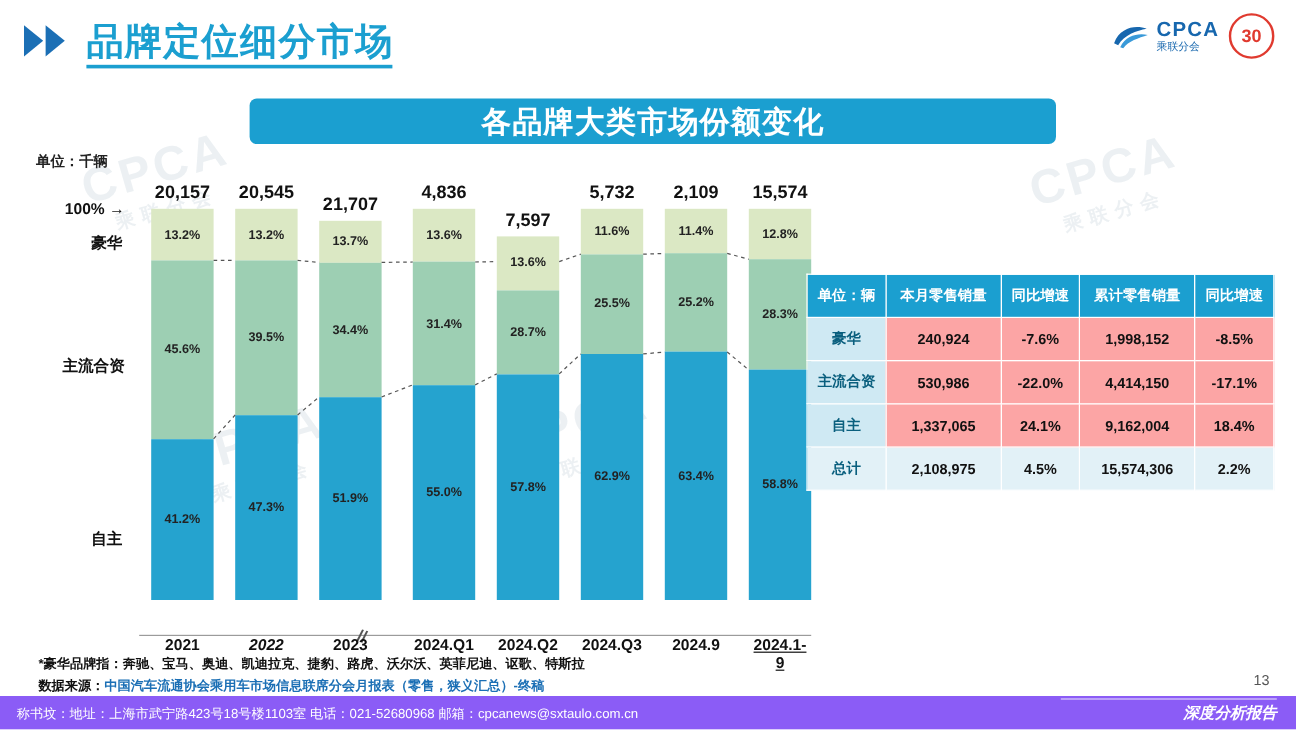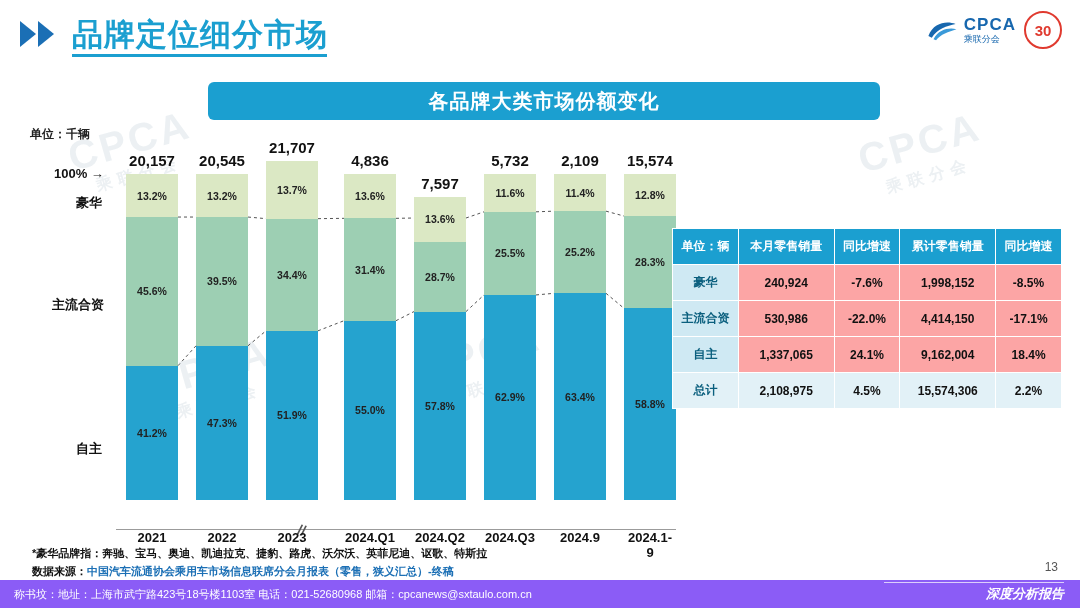--- a/index.html
+++ b/index.html
@@ -47,7 +47,7 @@
     position:absolute;left:208px;top:82px;width:672px;height:38px;
     background:#1b9fd0;border-radius:6px;
     display:flex;align-items:center;justify-content:center;
-    color:#ffffff;font-size:20px;font-weight:bold;letter-spacing:1px;
+    color:#ffffff;font-size:25px;font-weight:bold;letter-spacing:1px;
   }
   
   .wm{

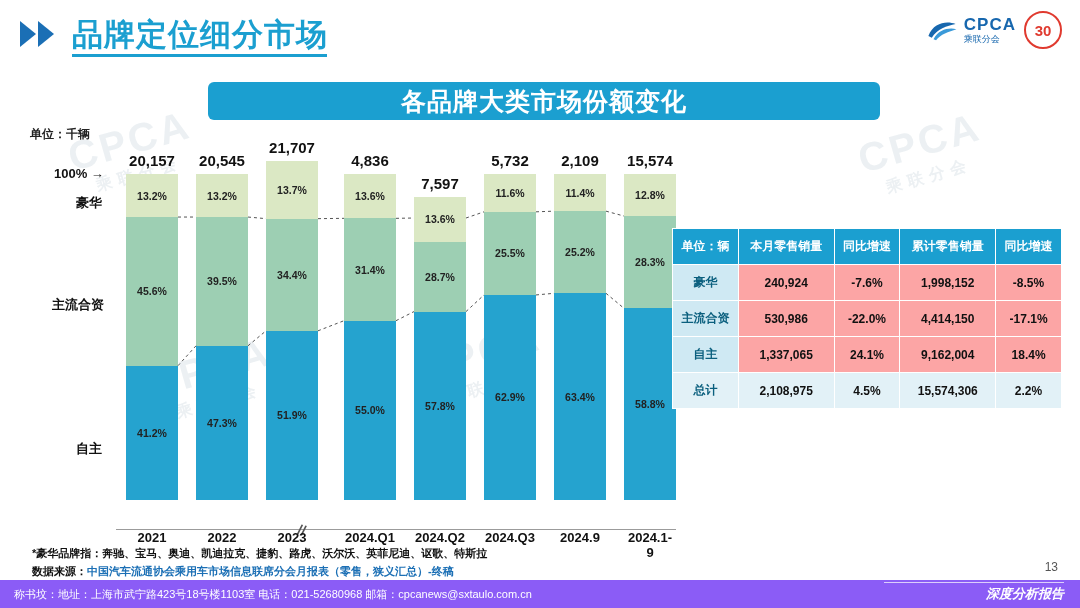--- a/index.html
+++ b/index.html
@@ -209,7 +209,7 @@
       </div>
       <div class="barcol" style="left: 150px;">
         <div class="bartotal">21,707</div>
-        <div class="seg s-lux" style="height: 58px;">
+        <div class="seg s-lux" style="height: 35px;">
           <span>13.7%</span>
         </div>
         <div class="seg s-joint" style="height: 112.144px;">

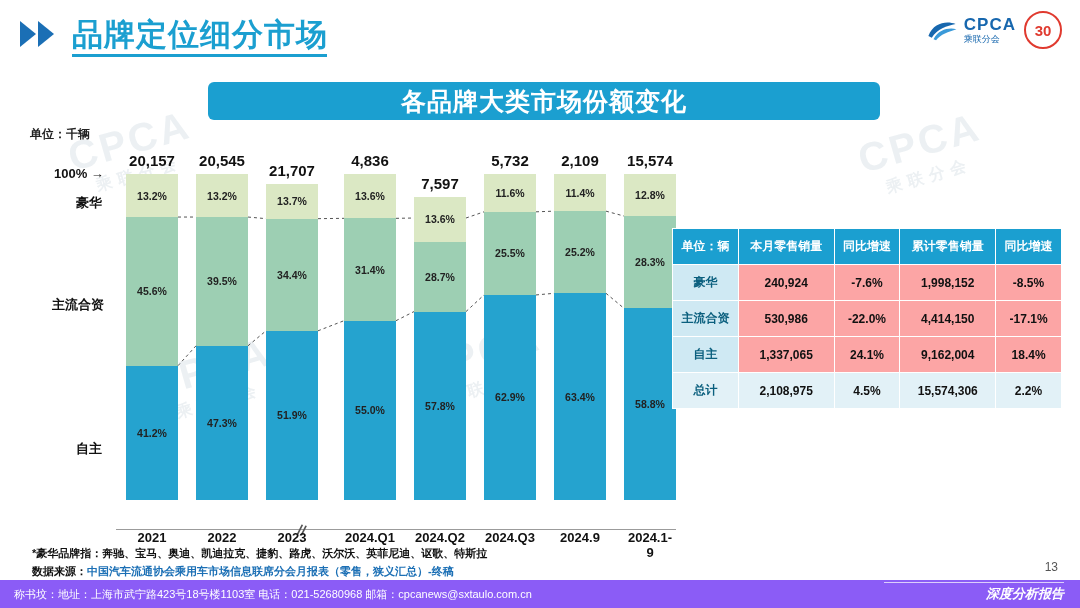--- a/index.html
+++ b/index.html
@@ -302,7 +302,7 @@
   <div class="breakmark">//</div>
   <div class="xlabels">
       <div class="xlab" style="left: 36px;">2021</div>
-      <div class="xlab" style="left: 106px;">2022</div>
+      <div class="xlab" style="left: 106px; font-style: italic;">2022</div>
       <div class="xlab" style="left: 176px;">2023</div>
       <div class="xlab" style="left: 254px;">2024.Q1</div>
       <div class="xlab" style="left: 324px;">2024.Q2</div>

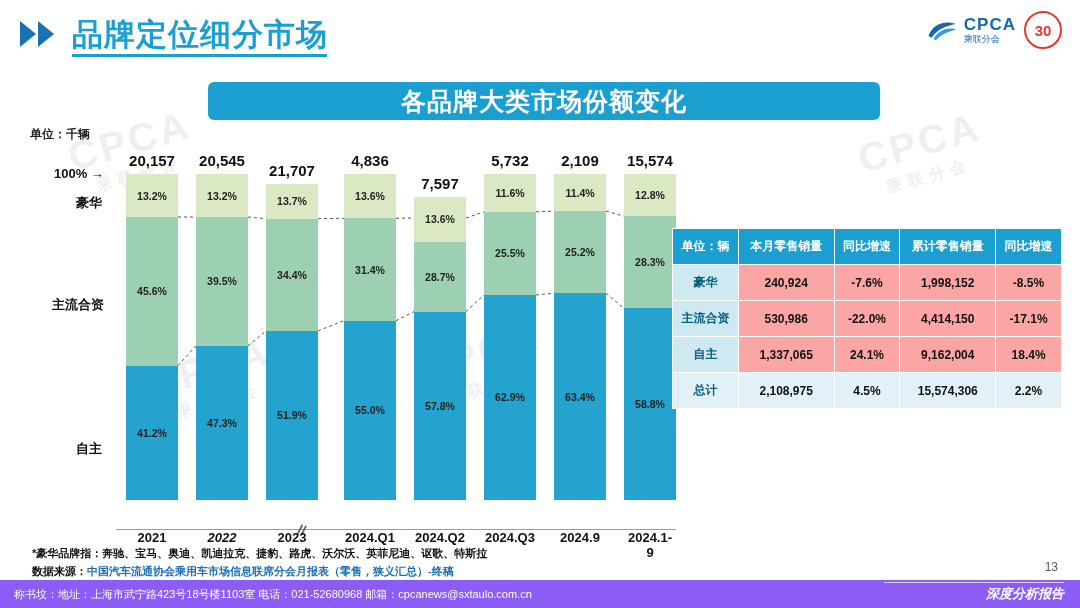--- a/index.html
+++ b/index.html
@@ -308,7 +308,7 @@
       <div class="xlab" style="left: 324px;">2024.Q2</div>
       <div class="xlab" style="left: 394px;">2024.Q3</div>
       <div class="xlab" style="left: 464px;">2024.9</div>
-      <div class="xlab" style="left: 534px;">2024.1-9</div>
+      <div class="xlab" style="left: 534px; text-decoration: underline;">2024.1-9</div>
     </div>
 </div>
 

